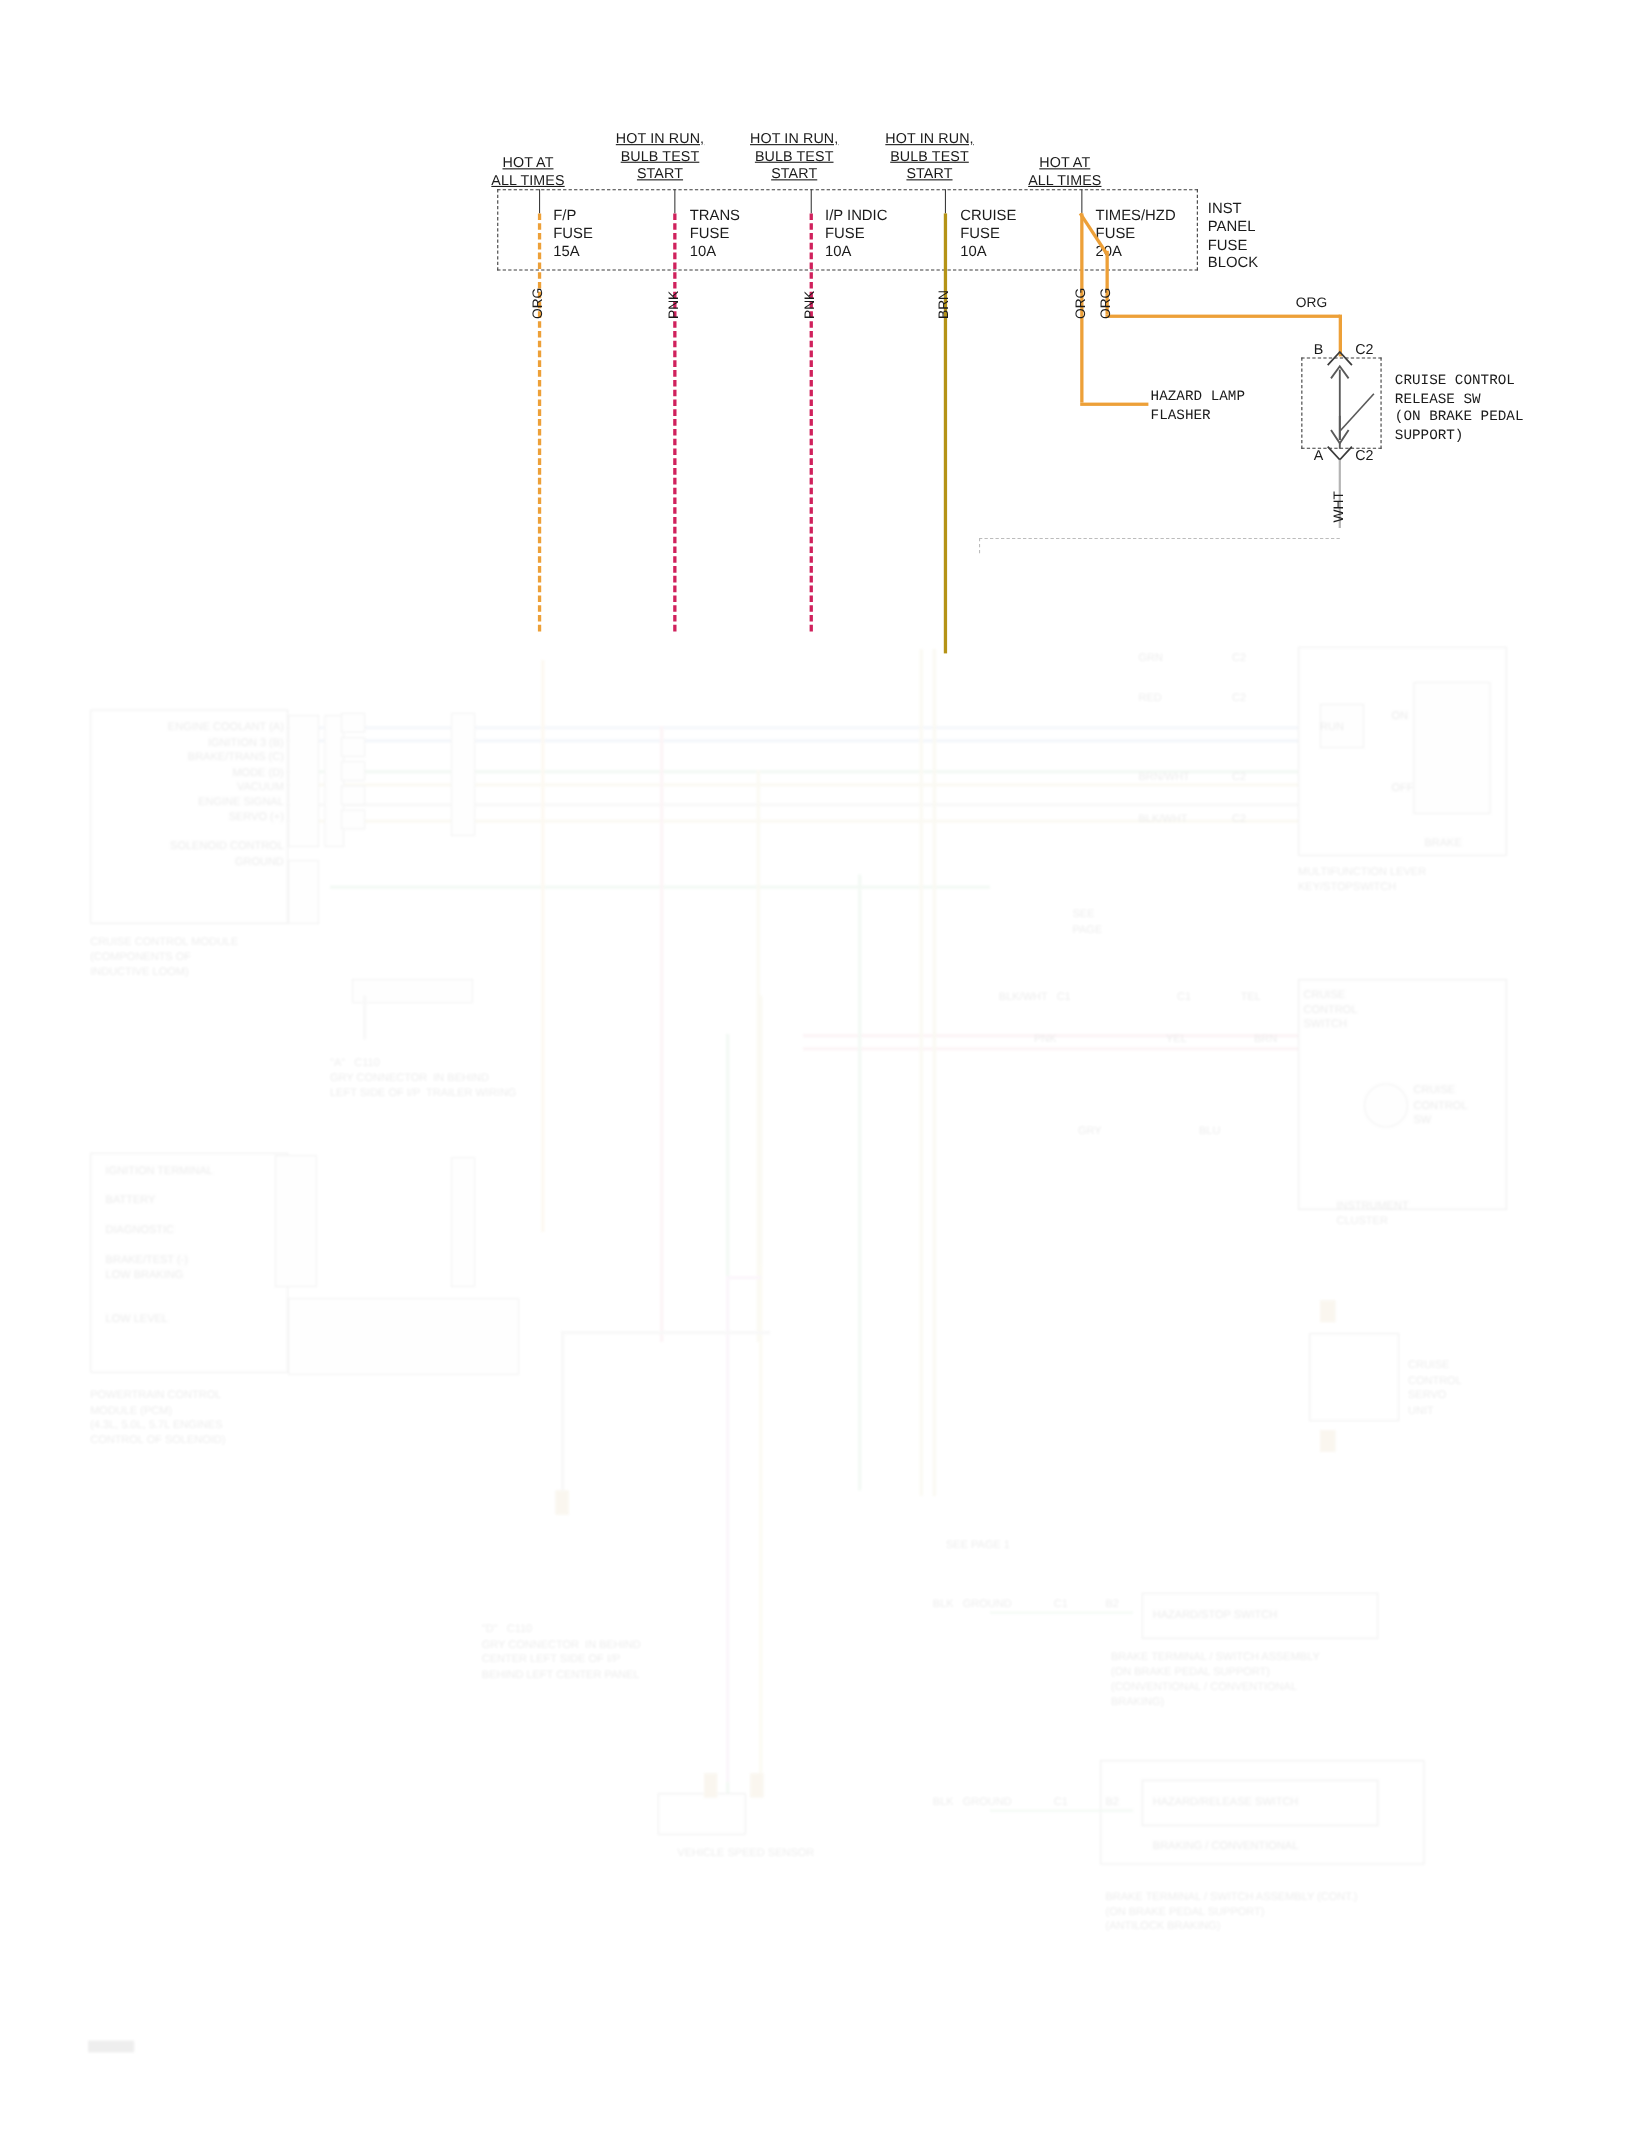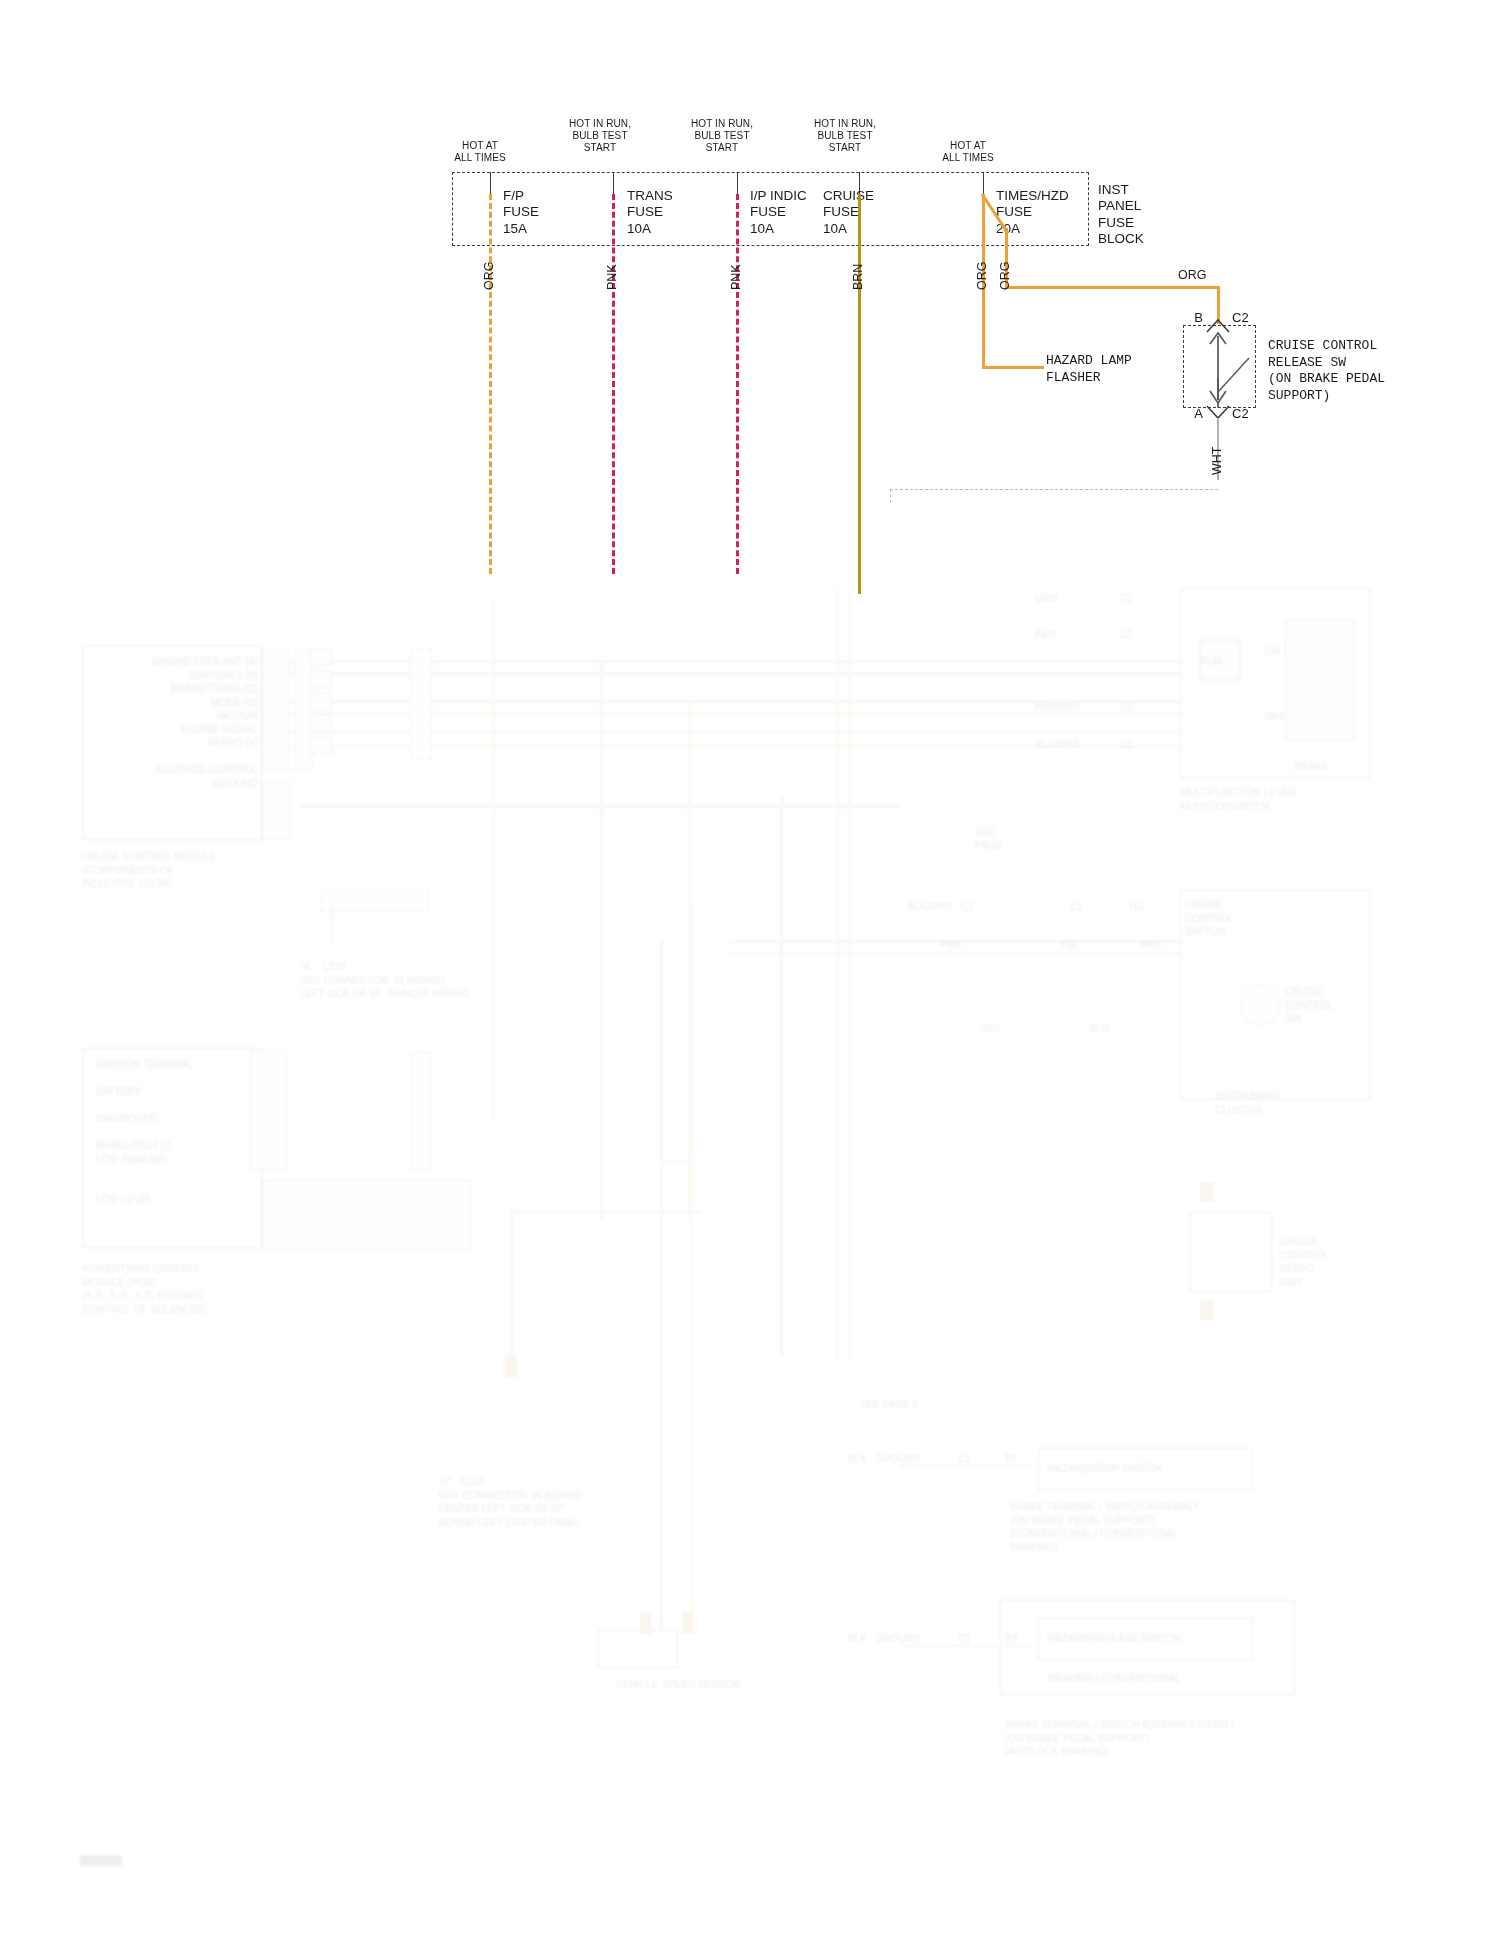--- a/index.html
+++ b/index.html
@@ -26,7 +26,7 @@
   .vline{position:absolute;width:0;border-left-style:solid;}
 
   
-  .hdr{font-size:10px;letter-spacing:.1px;}
+  .hdr{font-size:13px;letter-spacing:.1px;text-decoration:underline;}
   .fuse{font-size:13.5px;}
   .blocklbl{font-size:13.5px;}
   .wirecode{font-size:12.5px;}

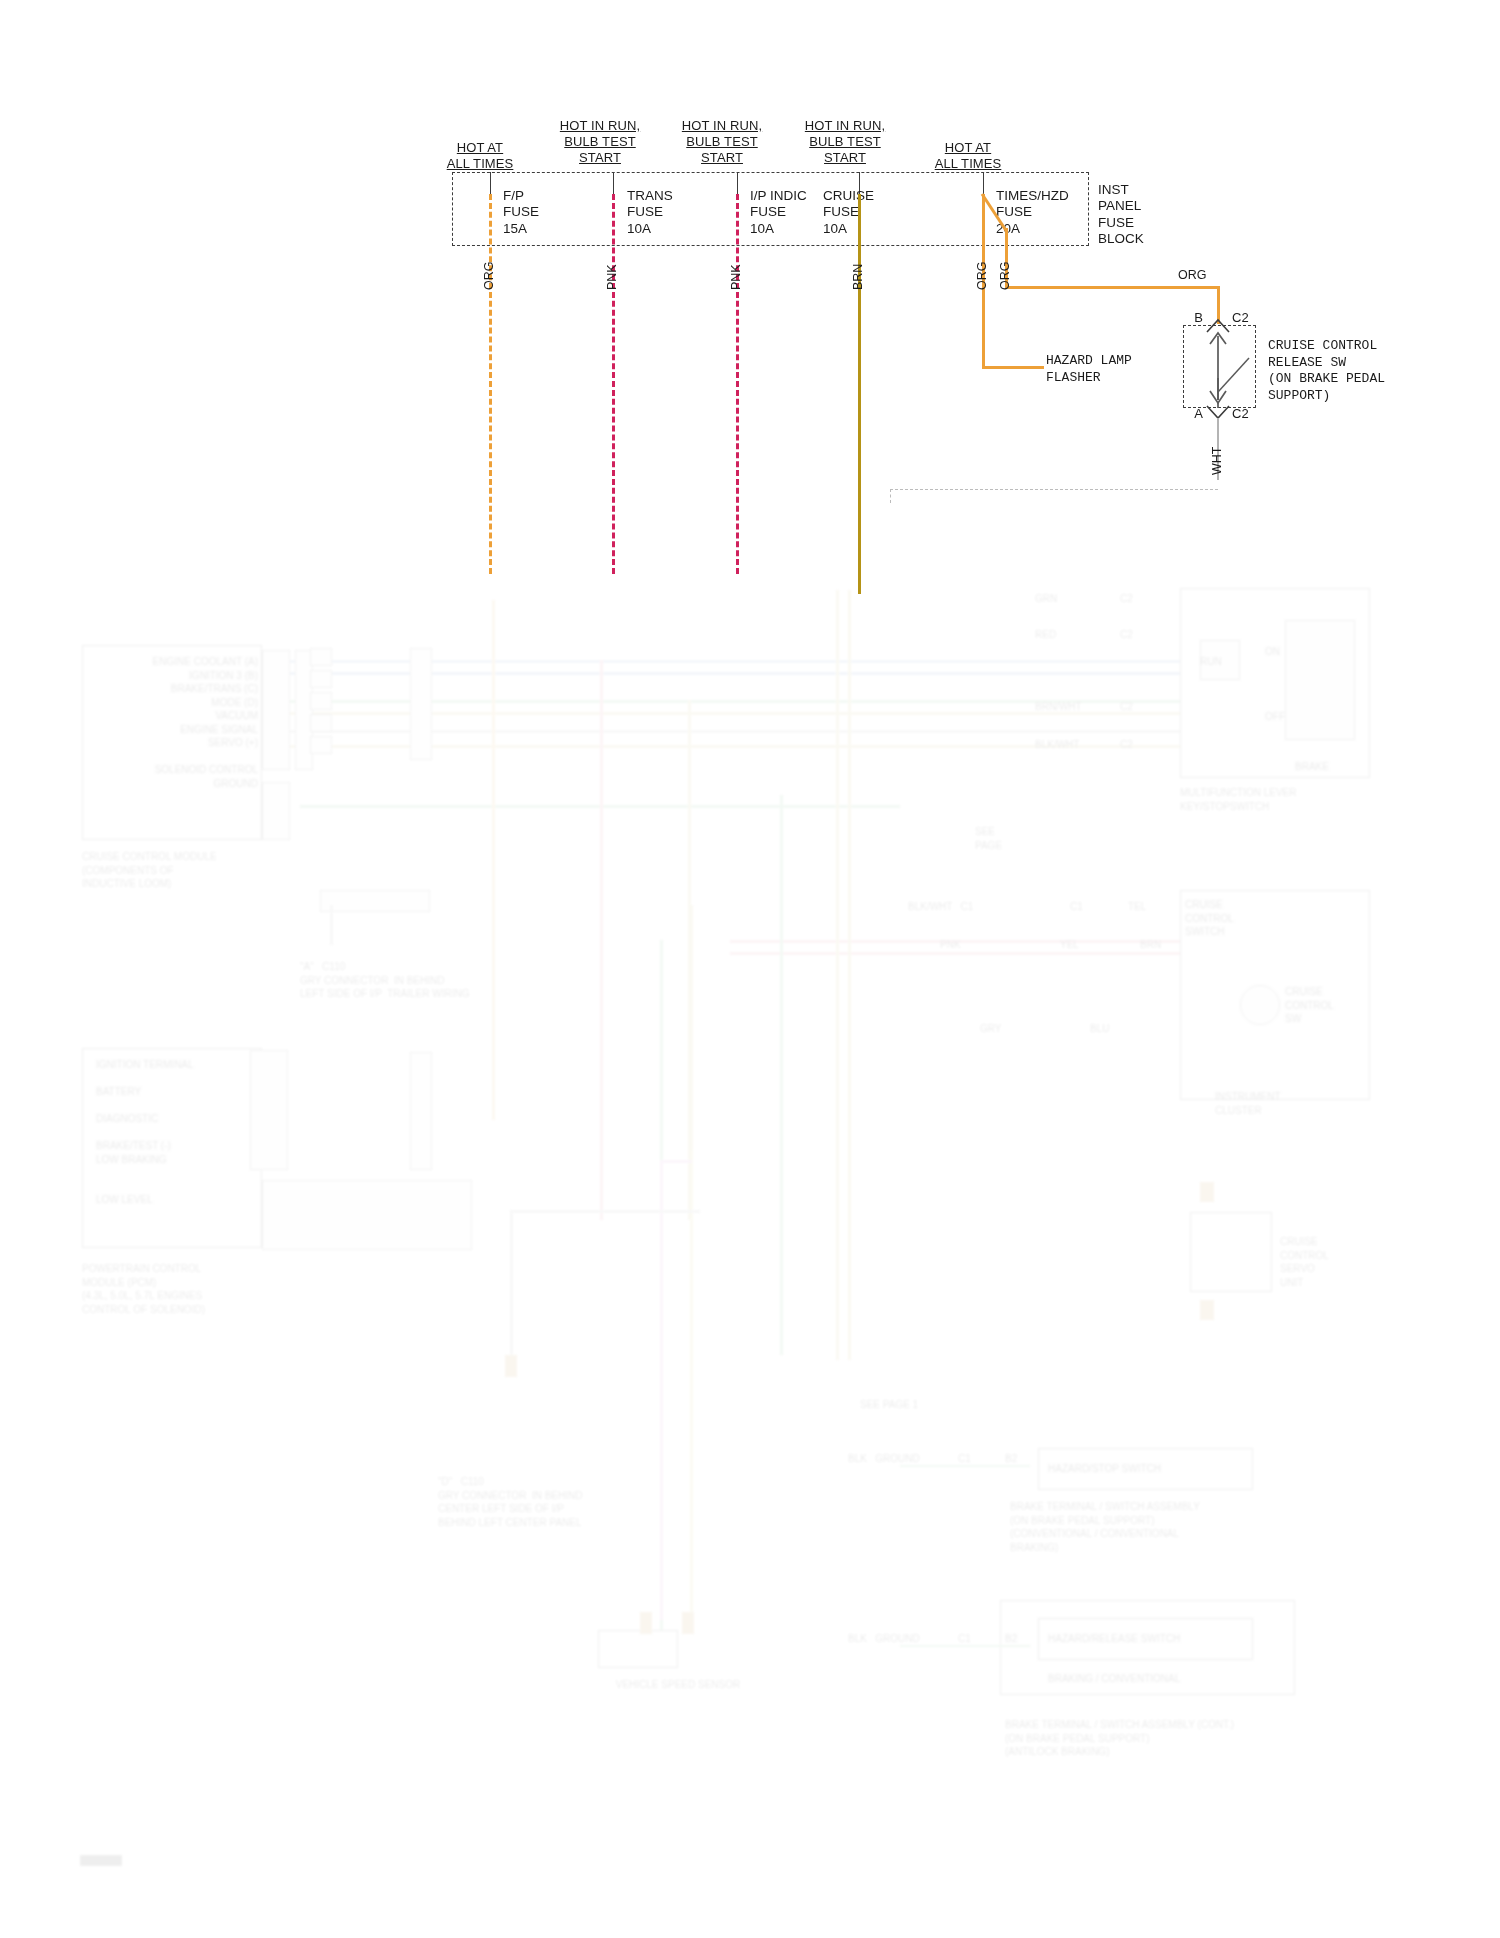--- a/index.html
+++ b/index.html
@@ -280,7 +280,7 @@
   <div class="lbl l fuse" style="left:750px;top:188px;">I/P INDIC
 FUSE
 10A</div>
-  <div class="lbl l fuse" style="left:823px;top:188px;">CRUISE
+  <div class="lbl l fuse" style="left:873px;top:188px;">CRUISE
 FUSE
 10A</div>
   <div class="lbl l fuse" style="left:996px;top:188px;">TIMES/HZD

